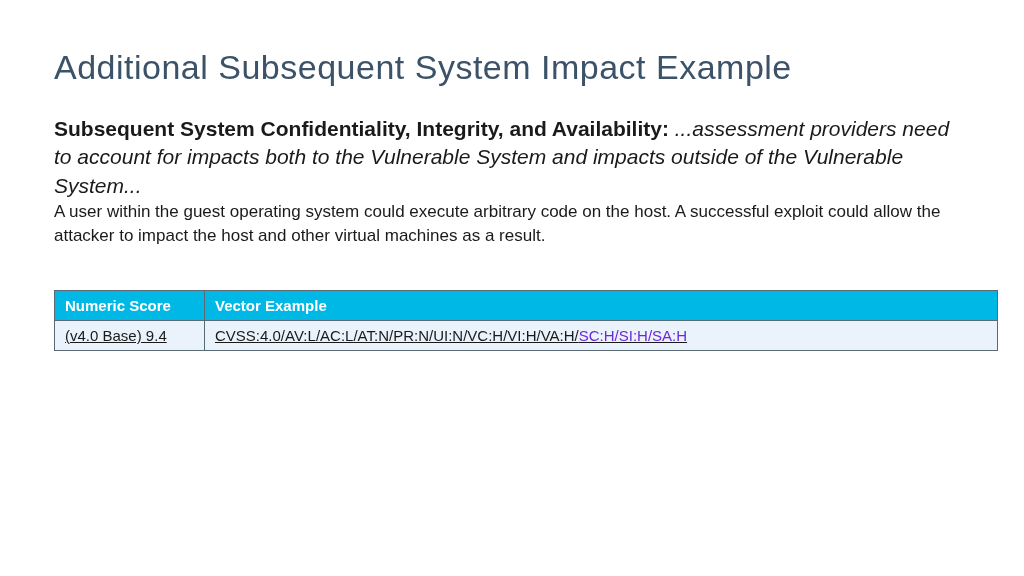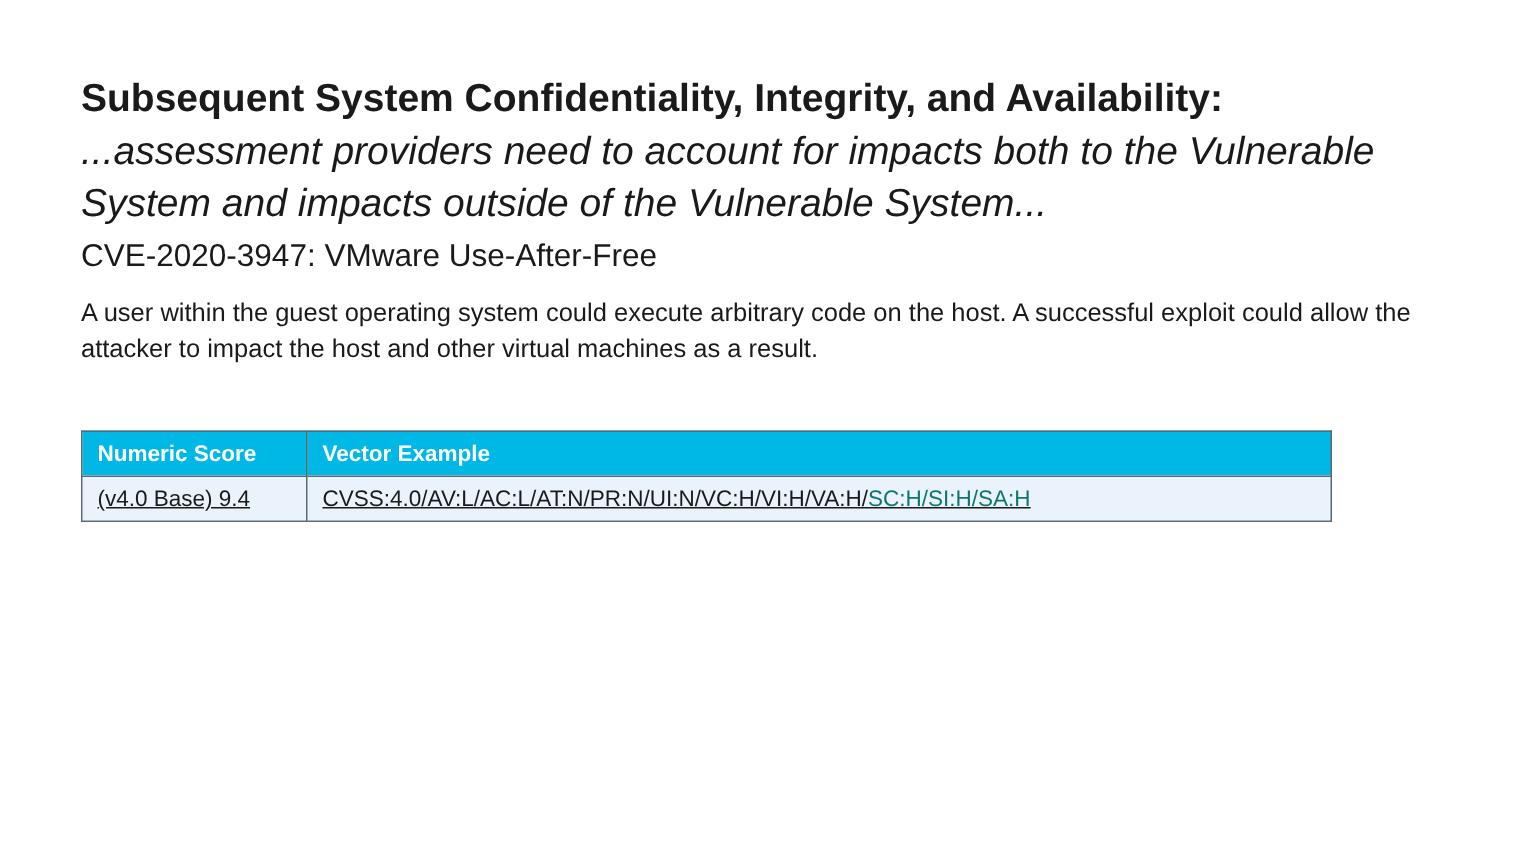--- a/index.html
+++ b/index.html
@@ -22,6 +22,7 @@
 
 <div class="slide">
 
+  <h1 class="title">Additional Subsequent System Impact Example</h1>
 
   <p class="lead">
     <span class="bold">Subsequent System Confidentiality, Integrity, and Availability:</span>

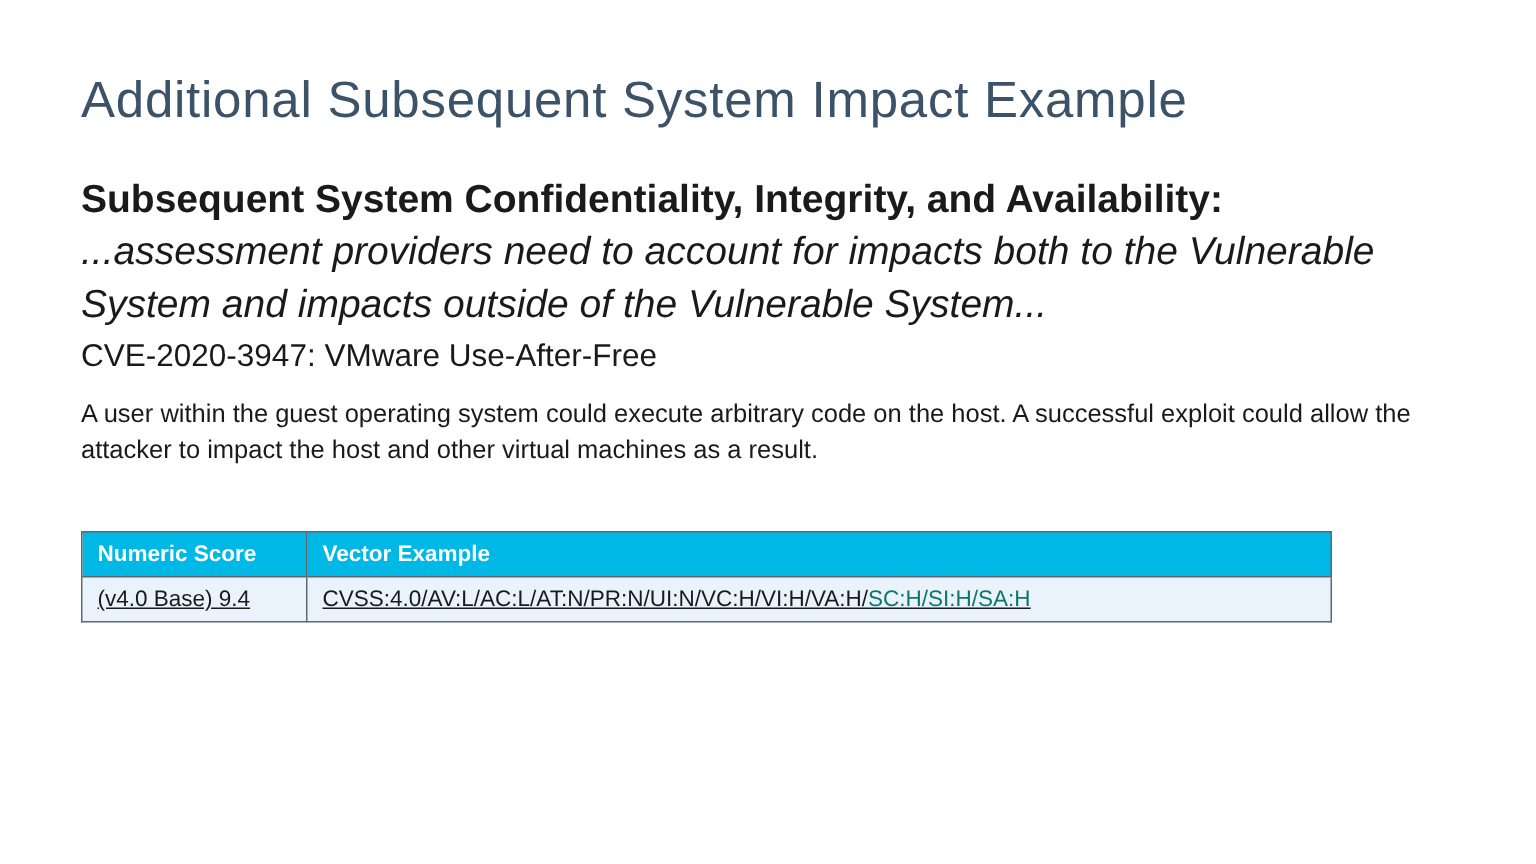--- a/index.html
+++ b/index.html
@@ -6,7 +6,7 @@
   html, body { width: 1024px; height: 576px; background: #ffffff; font-family: "Segoe UI", "Helvetica Neue", Arial, sans-serif; color: #1a1a1a; }
   .slide { padding: 48px 54px 40px 54px; }
   .title { font-size: 34px; font-weight: 400; color: #3b5268; letter-spacing: 0.5px; margin-bottom: 28px; }
-  .lead { font-size: 26px; line-height: 1.35; }
+  .lead { font-size: 21px; line-height: 1.35; }
   .lead .bold { font-weight: 600; font-style: normal; }
   .lead .ital { font-style: italic; font-weight: 400; }
   .cve { font-size: 21px; font-weight: 500; margin-bottom: 14px; margin-top: 6px; }

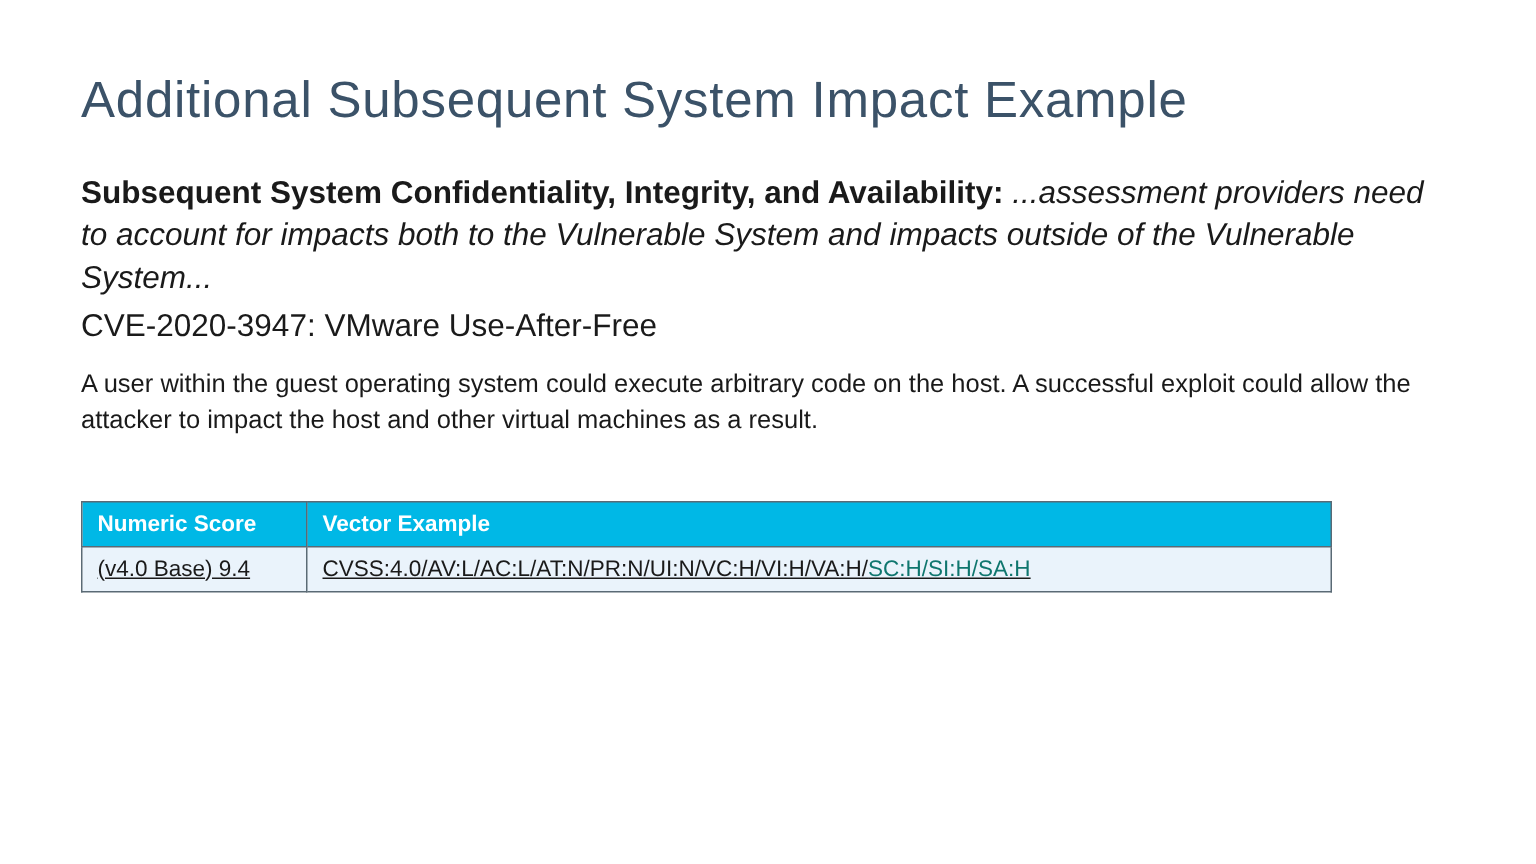--- a/index.html
+++ b/index.html
@@ -30,7 +30,6 @@
     <span class="ital">...assessment providers need to account for impacts both to the Vulnerable System and impacts outside of the Vulnerable System...</span>
   </p>
 
-  <p class="cve">CVE-2020-3947: VMware Use-After-Free</p>
 
   <p class="desc">A user within the guest operating system could execute arbitrary code on the host. A successful exploit could allow the attacker to impact the host and other virtual machines as a result.</p>
 

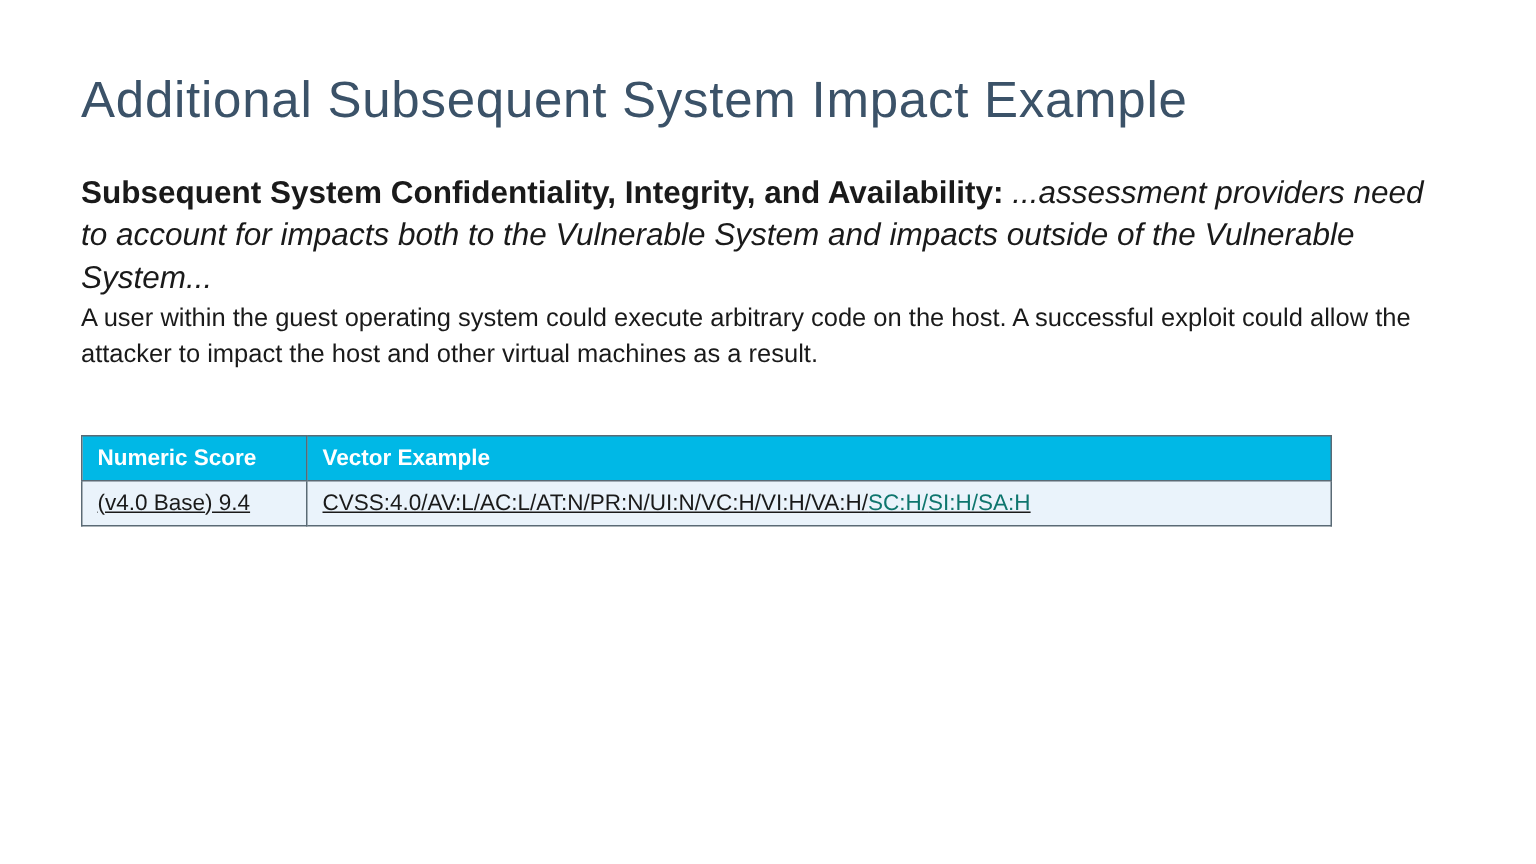--- a/index.html
+++ b/index.html
@@ -11,7 +11,7 @@
   .lead .ital { font-style: italic; font-weight: 400; }
   .cve { font-size: 21px; font-weight: 500; margin-bottom: 14px; margin-top: 6px; }
   .desc { font-size: 17px; line-height: 1.4; margin-bottom: 42px; }
-  table { border-collapse: collapse; width: 834px; }
+  table { border-collapse: collapse; width: 944px; }
   th { background: #00b8e6; color: #ffffff; font-weight: 600; font-size: 15px; text-align: left; padding: 6px 10px; border: 1px solid #5a6a75; }
   td { background: #eaf3fb; font-size: 15px; padding: 6px 10px; border: 1px solid #5a6a75; text-decoration: underline; }
   .col-score { width: 150px; }

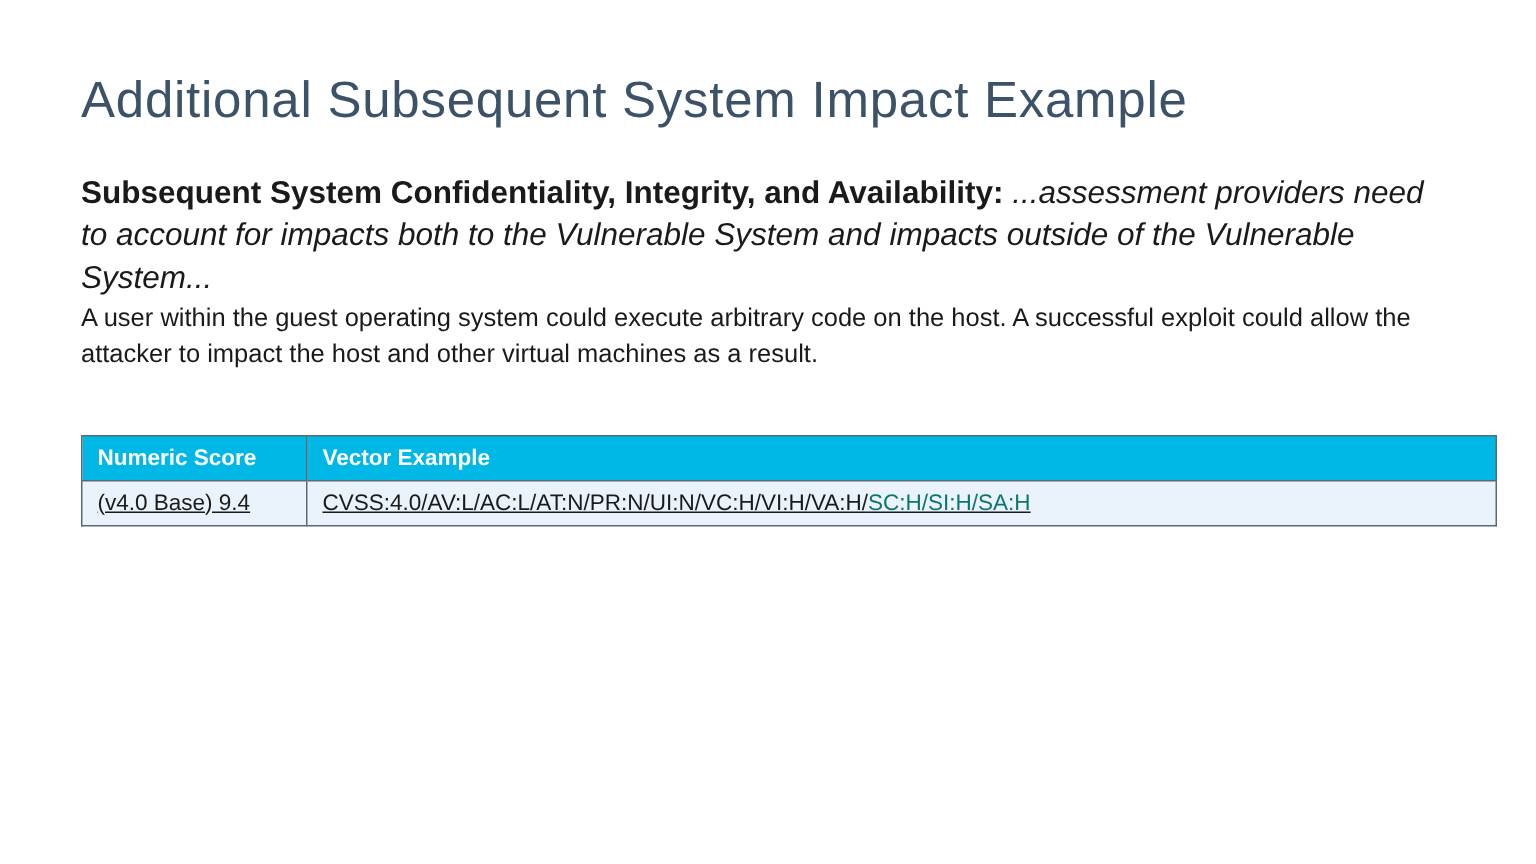--- a/index.html
+++ b/index.html
@@ -15,7 +15,7 @@
   th { background: #00b8e6; color: #ffffff; font-weight: 600; font-size: 15px; text-align: left; padding: 6px 10px; border: 1px solid #5a6a75; }
   td { background: #eaf3fb; font-size: 15px; padding: 6px 10px; border: 1px solid #5a6a75; text-decoration: underline; }
   .col-score { width: 150px; }
-  .vec-red { color: #0f766e; }
+  .vec-red { color: #6d28d9; }
 </style>
 </head>
 <body>

